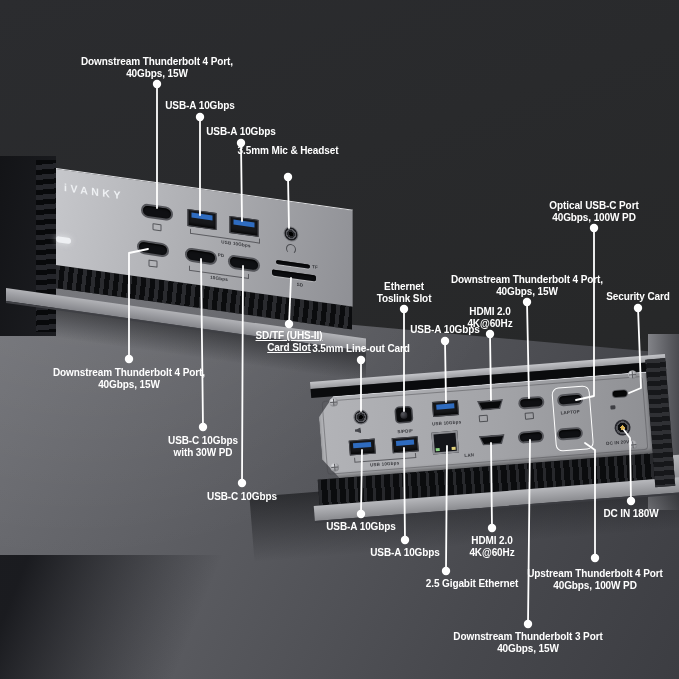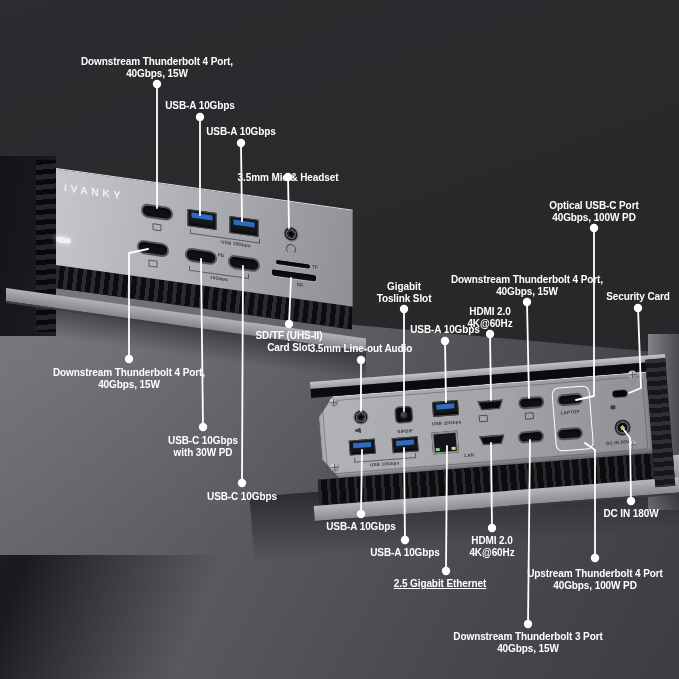--- a/index.html
+++ b/index.html
@@ -257,7 +257,7 @@
       <div class="callout" style="left: 241px; top: 126px;">
         <div>USB-A 10Gbps</div>
       </div>
-      <div class="callout" style="left: 288px; top: 172px;">
+      <div class="callout" style="left: 288px; top: 145px;">
         <div>3.5mm Mic &amp; Headset</div>
       </div>
       <div class="callout" style="left: 594px; top: 200px;">

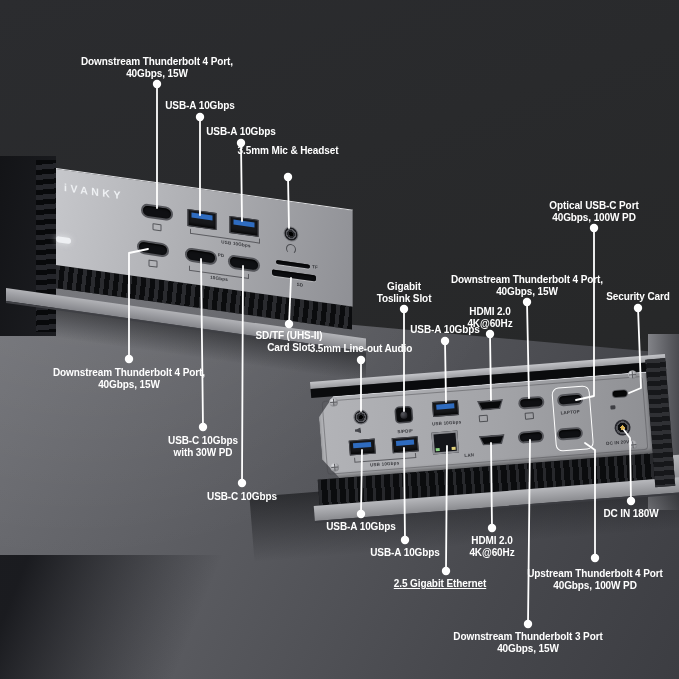--- a/index.html
+++ b/index.html
@@ -279,7 +279,7 @@
         <div>USB-A 10Gbps</div>
       </div>
       <div class="callout" style="left: 404px; top: 281px;">
-        <div>Gigabit</div>
+        <div>Ethernet</div>
         <div>Toslink Slot</div>
       </div>
       <div class="callout" style="left: 361px; top: 343px;">

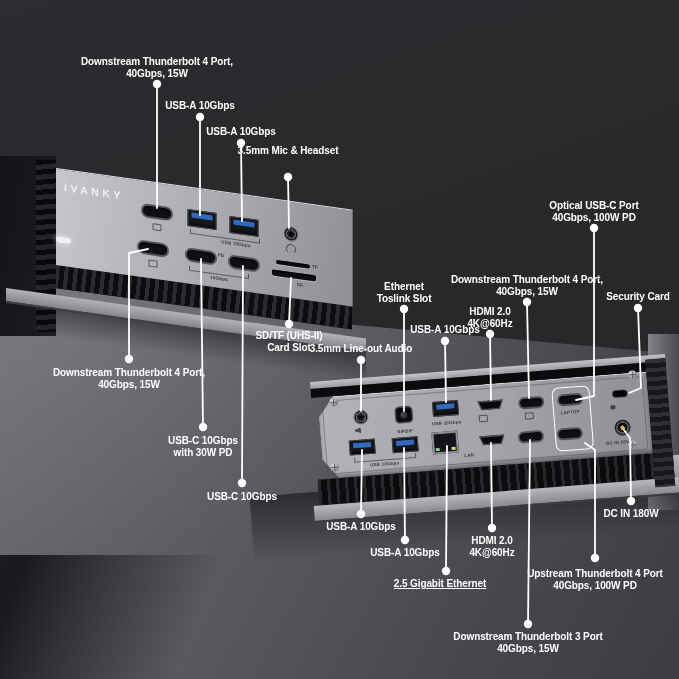--- a/index.html
+++ b/index.html
@@ -296,7 +296,7 @@
       <div class="callout" style="left: 242px; top: 491px;">
         <div>USB-C 10Gbps</div>
       </div>
-      <div class="callout" style="left: 289px; top: 330px;">
+      <div class="callout" style="left: 289px; top: 330px; text-decoration: underline;">
         <div>SD/TF (UHS-II)</div>
         <div>Card Slot</div>
       </div>

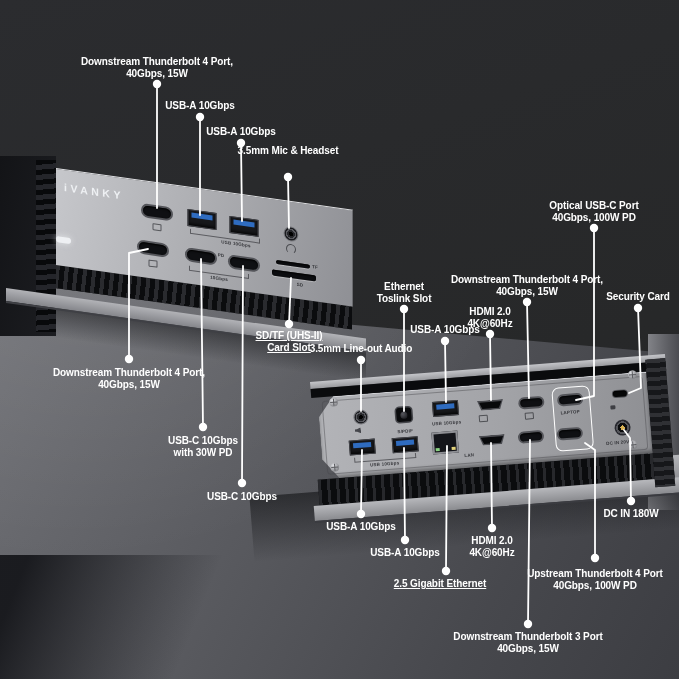--- a/index.html
+++ b/index.html
@@ -283,7 +283,7 @@
         <div>Toslink Slot</div>
       </div>
       <div class="callout" style="left: 361px; top: 343px;">
-        <div>3.5mm Line-out Audio</div>
+        <div>3.5mm Line-out Card</div>
       </div>
       <div class="callout" style="left: 129px; top: 367px;">
         <div>Downstream Thunderbolt 4 Port,</div>

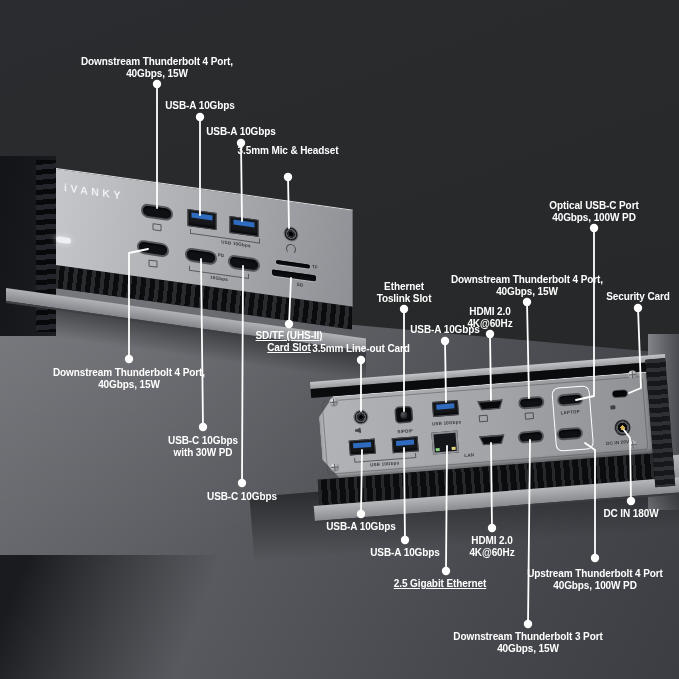--- a/index.html
+++ b/index.html
@@ -306,7 +306,7 @@
       <div class="callout" style="left: 405px; top: 547px;">
         <div>USB-A 10Gbps</div>
       </div>
-      <div class="callout" style="left: 440px; top: 578px; text-decoration: underline;">
+      <div class="callout" style="left: 472px; top: 578px;">
         <div>2.5 Gigabit Ethernet</div>
       </div>
       <div class="callout" style="left: 492px; top: 535px;">

